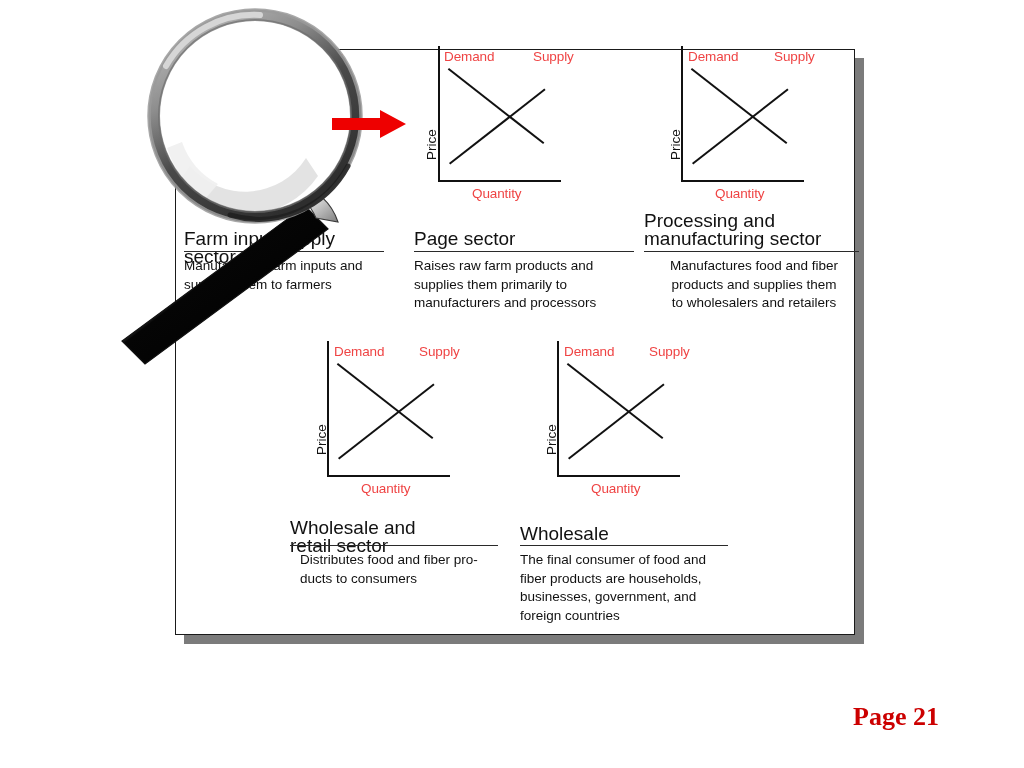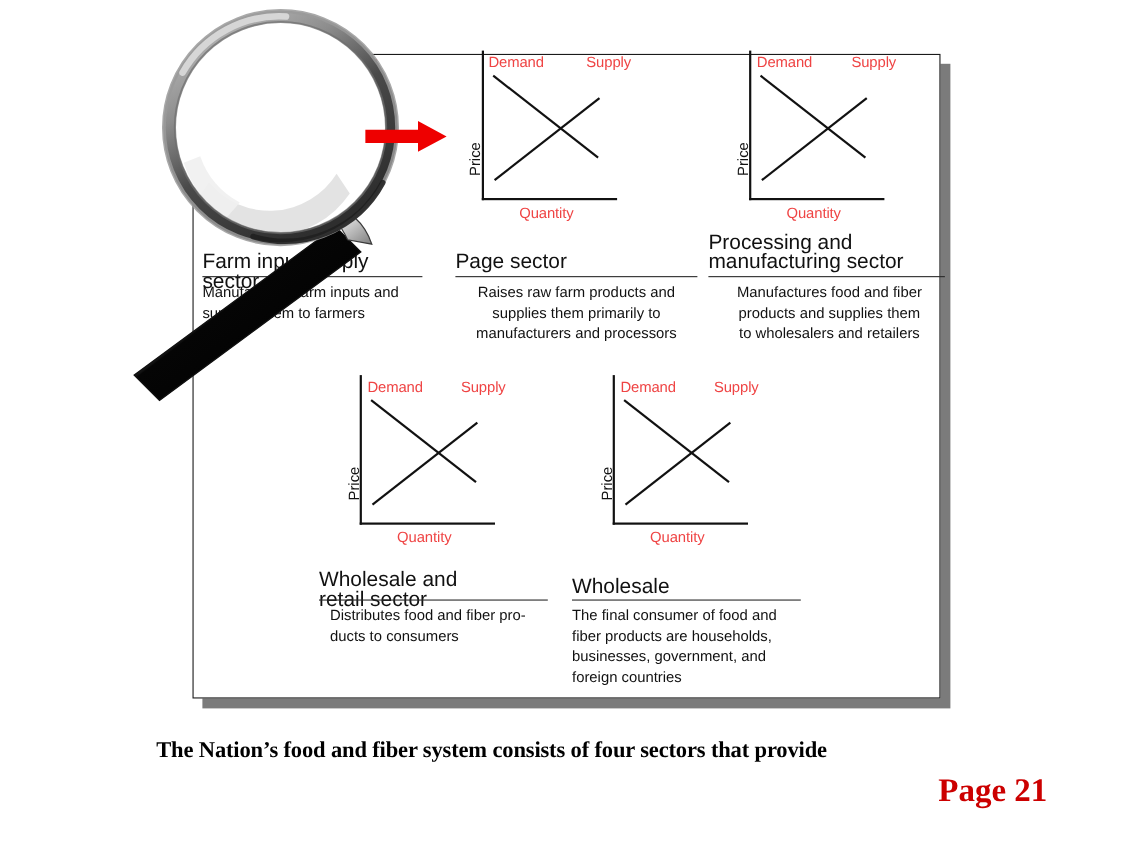--- a/index.html
+++ b/index.html
@@ -170,7 +170,7 @@
     </div>
     <div class="sector-title" style="left:-10px; top:180px; width:220px;">Page sector</div>
     <div class="sector-rule" style="left:-10px; top:201px; width:220px;"></div>
-    <div class="sector-desc" style="left:-10px; top:207px; width:220px;text-align:center;">Raises raw farm products and
+    <div class="sector-desc" style="left:-10px; top:207px; width:220px;">Raises raw farm products and
 supplies them primarily to
 manufacturers and processors</div>
   </div>

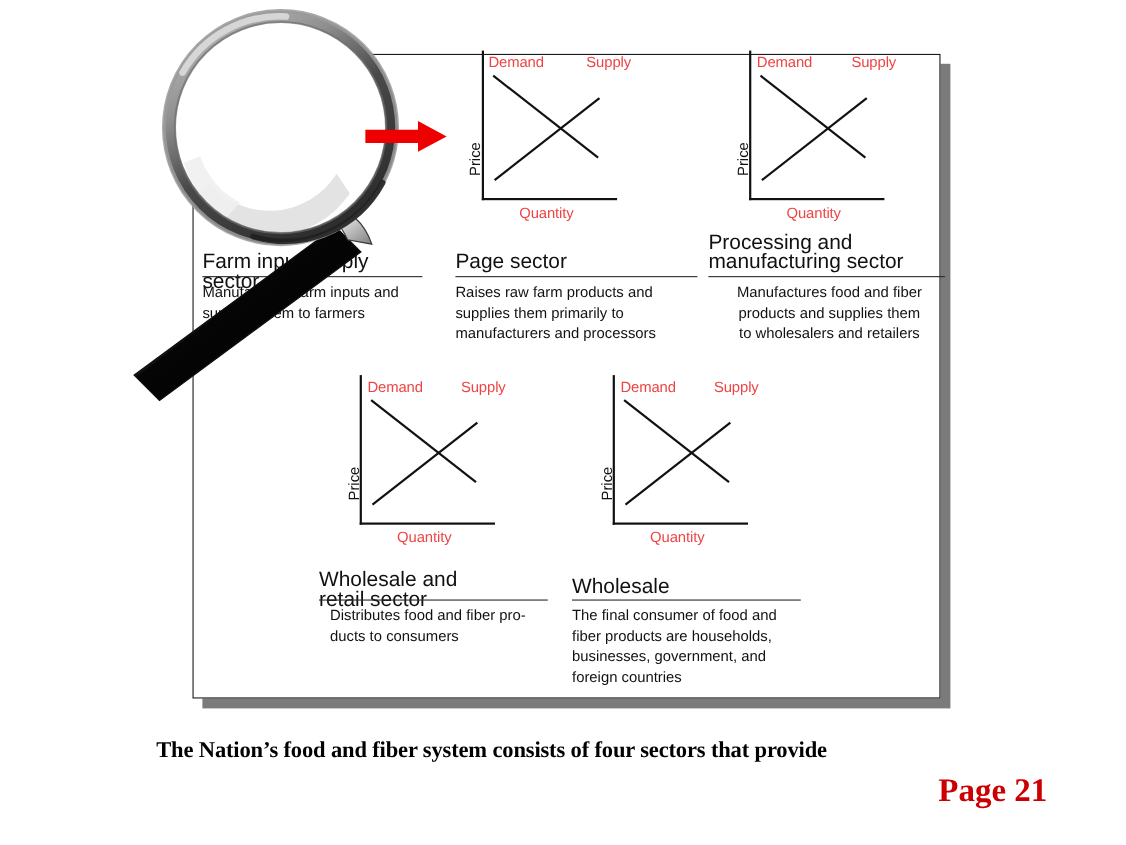--- a/index.html
+++ b/index.html
@@ -287,7 +287,6 @@
 </div>
 
 <div id="caption">
-  <div>The Nation’s food and fiber system consists of four sectors that provide</div>
 </div>
 
 <div id="page-number">Page 21</div>

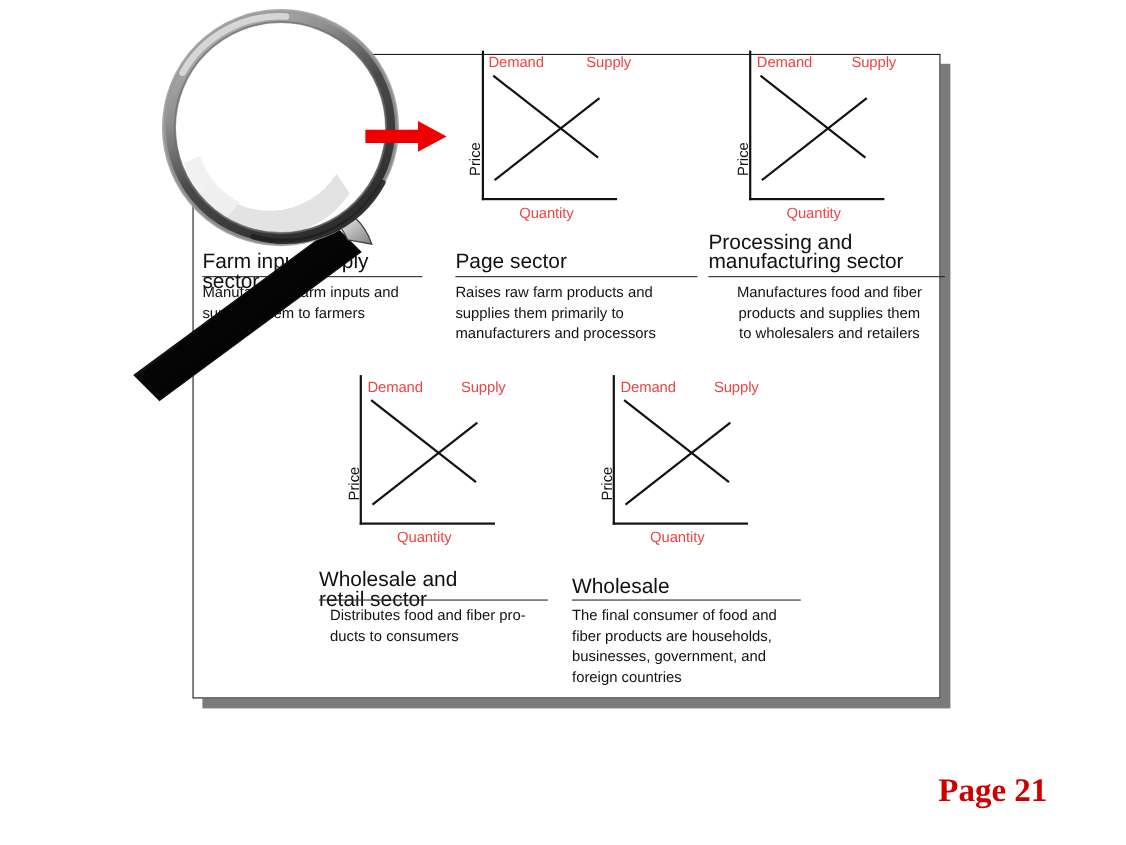--- a/index.html
+++ b/index.html
@@ -127,7 +127,7 @@
     top: 702px;
     font-family: "Liberation Serif", serif;
     font-weight: bold;
-    font-size: 30px;
+    font-size: 26px;
     color: #cc0000;
   }
 </style>

